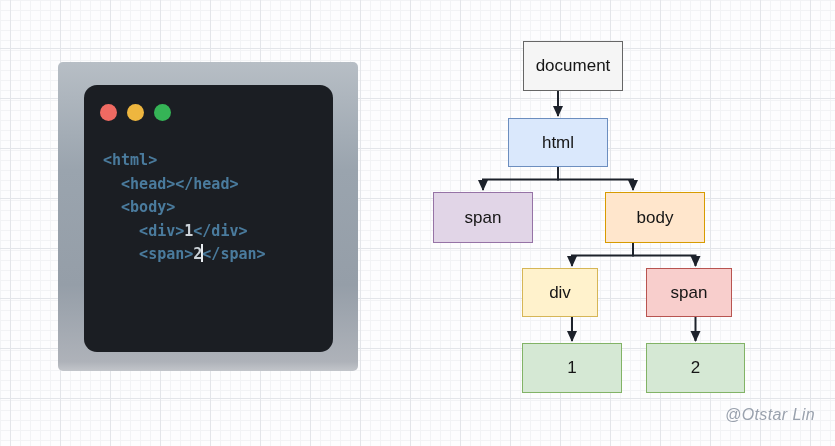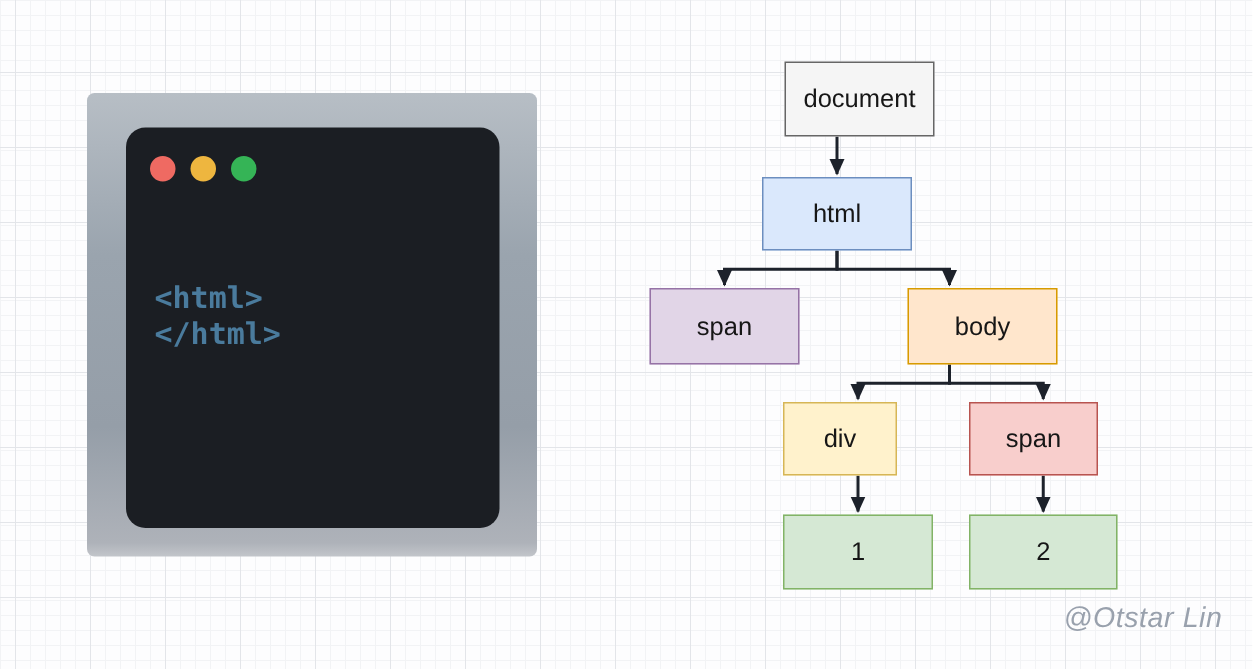--- a/index.html
+++ b/index.html
@@ -50,11 +50,10 @@
     position: absolute;
     left: 19px; top: 64px;
     font-family: "DejaVu Sans Mono", monospace;
-    font-size: 20px;
+    font-size: 15px;
     font-weight: bold;
     line-height: 23.5px;
     color: #4a7b9d;
-    margin-top: 38px;
   }
   .code-line { white-space: pre; height: 23.5px; }
   .seg-tag  { color: #4a7b9d; }

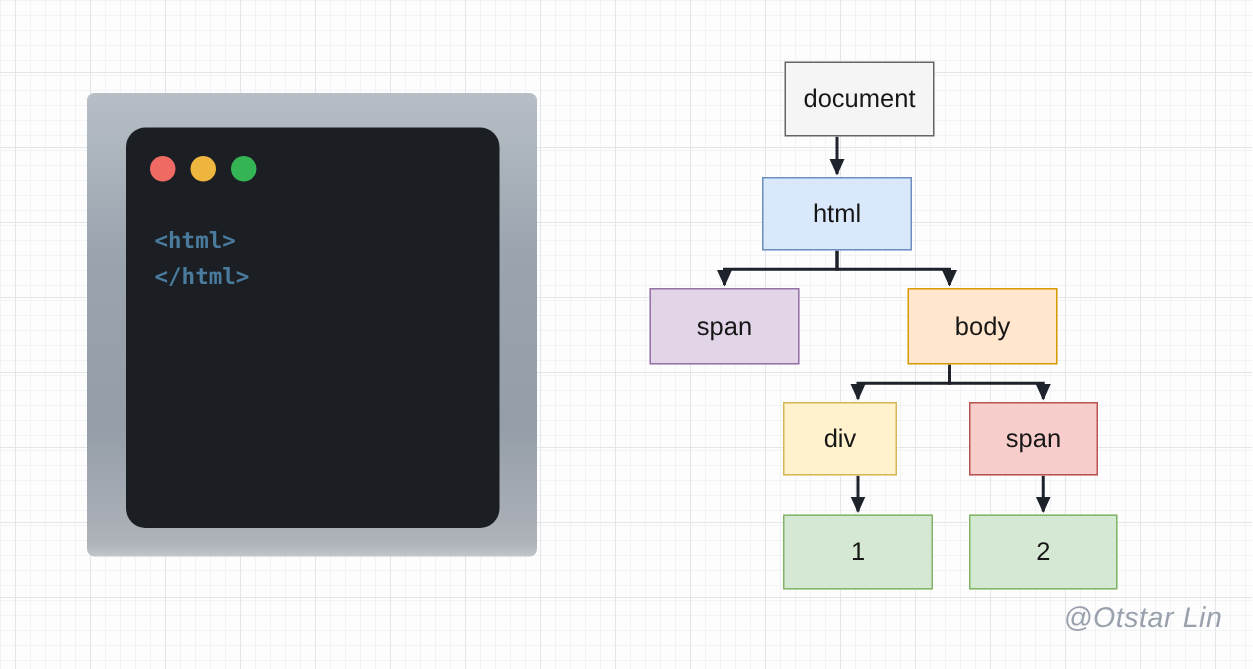--- a/index.html
+++ b/index.html
@@ -107,6 +107,7 @@
         </div>
       <div class="code-area">
           <div class="code-line"><span class="seg-tag">&lt;html&gt;</span></div>
+          <div class="code-line"><span class="seg-tag">  &lt;head&gt;&lt;/head&gt;</span></div>
           <div class="code-line"><span class="seg-tag">&lt;/html&gt;</span></div>
         </div>
     </div>

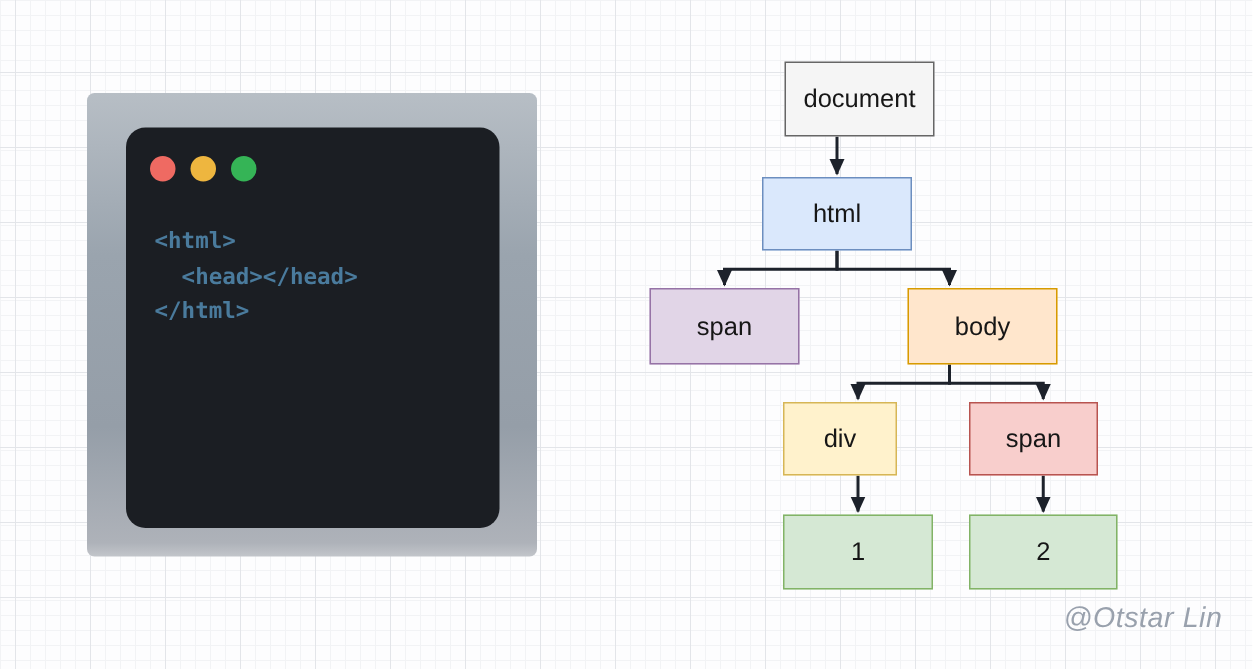--- a/index.html
+++ b/index.html
@@ -108,6 +108,7 @@
       <div class="code-area">
           <div class="code-line"><span class="seg-tag">&lt;html&gt;</span></div>
           <div class="code-line"><span class="seg-tag">  &lt;head&gt;&lt;/head&gt;</span></div>
+          <div class="code-line"><span class="seg-tag">  &lt;body&gt;</span></div>
           <div class="code-line"><span class="seg-tag">&lt;/html&gt;</span></div>
         </div>
     </div>

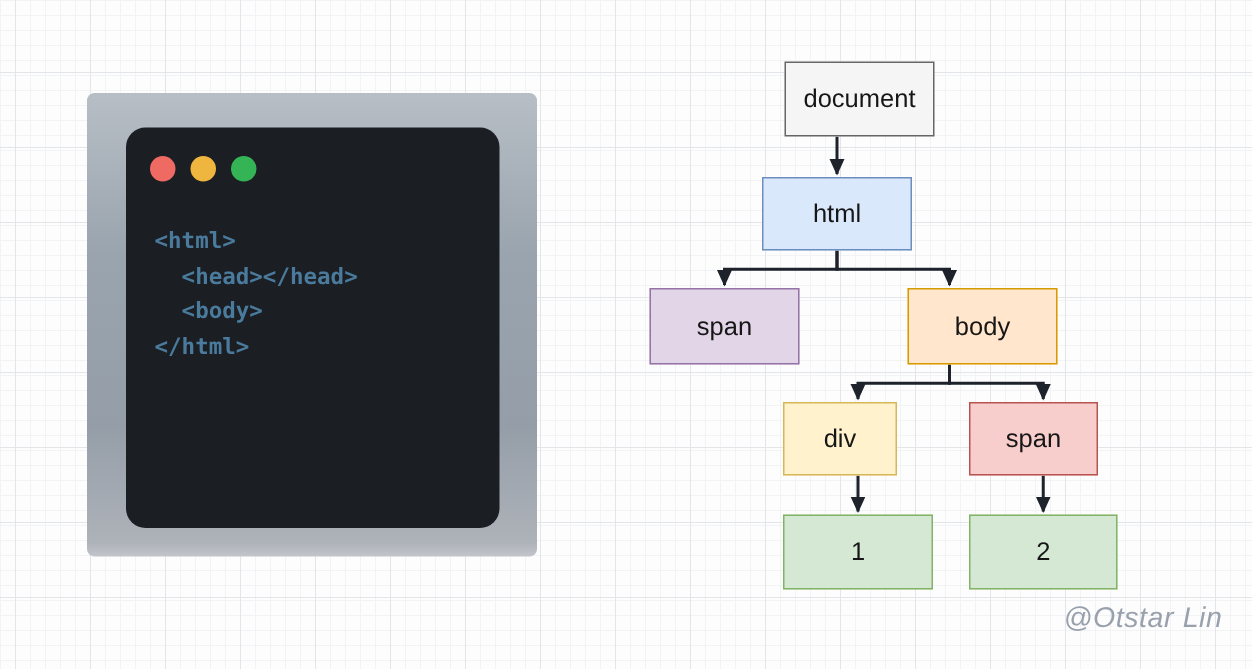--- a/index.html
+++ b/index.html
@@ -109,6 +109,7 @@
           <div class="code-line"><span class="seg-tag">&lt;html&gt;</span></div>
           <div class="code-line"><span class="seg-tag">  &lt;head&gt;&lt;/head&gt;</span></div>
           <div class="code-line"><span class="seg-tag">  &lt;body&gt;</span></div>
+          <div class="code-line"><span class="seg-tag">    &lt;div&gt;</span><span class="seg-text">1</span><span class="seg-tag">&lt;/div&gt;</span></div>
           <div class="code-line"><span class="seg-tag">&lt;/html&gt;</span></div>
         </div>
     </div>

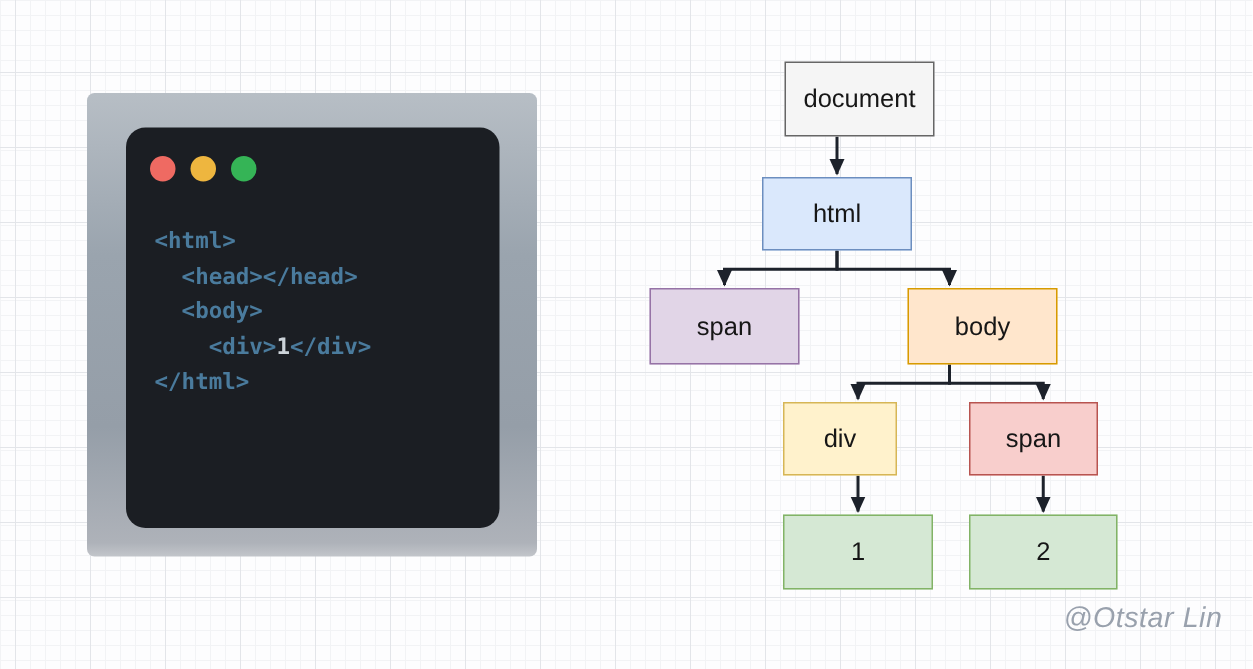--- a/index.html
+++ b/index.html
@@ -110,6 +110,7 @@
           <div class="code-line"><span class="seg-tag">  &lt;head&gt;&lt;/head&gt;</span></div>
           <div class="code-line"><span class="seg-tag">  &lt;body&gt;</span></div>
           <div class="code-line"><span class="seg-tag">    &lt;div&gt;</span><span class="seg-text">1</span><span class="seg-tag">&lt;/div&gt;</span></div>
+          <div class="code-line"><span class="seg-tag">    &lt;span&gt;</span><span class="seg-text">2</span><span class="seg-caret"></span><span class="seg-tag">&lt;/span&gt;</span></div>
           <div class="code-line"><span class="seg-tag">&lt;/html&gt;</span></div>
         </div>
     </div>

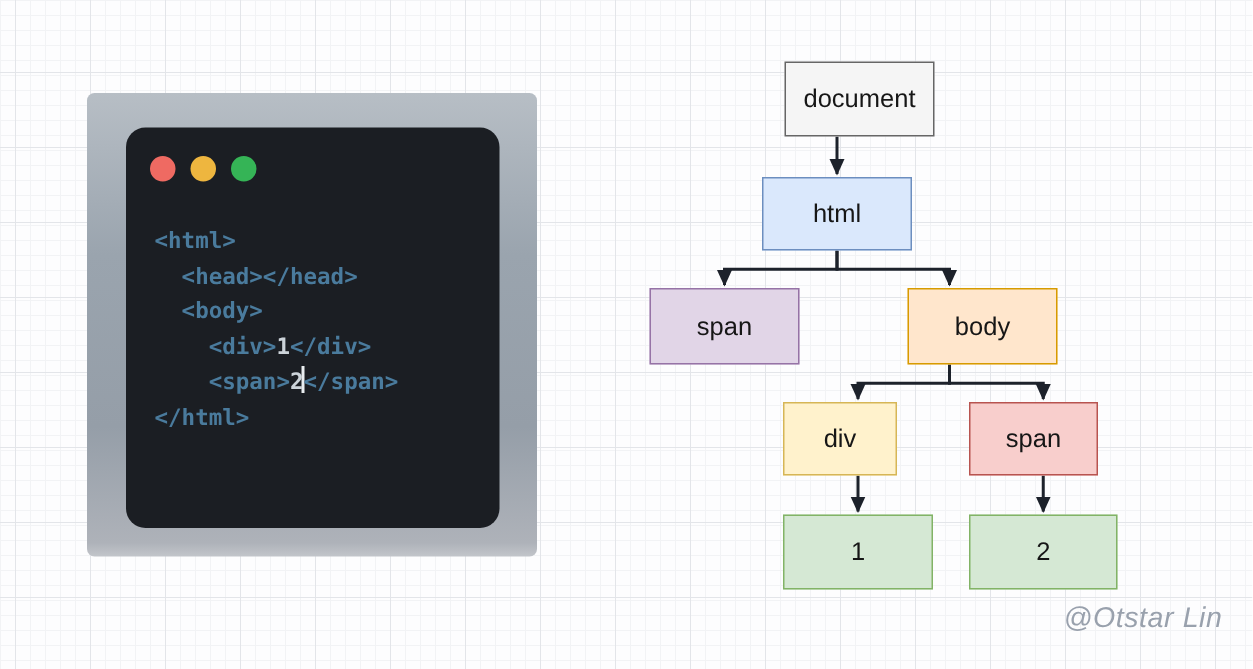--- a/index.html
+++ b/index.html
@@ -111,7 +111,6 @@
           <div class="code-line"><span class="seg-tag">  &lt;body&gt;</span></div>
           <div class="code-line"><span class="seg-tag">    &lt;div&gt;</span><span class="seg-text">1</span><span class="seg-tag">&lt;/div&gt;</span></div>
           <div class="code-line"><span class="seg-tag">    &lt;span&gt;</span><span class="seg-text">2</span><span class="seg-caret"></span><span class="seg-tag">&lt;/span&gt;</span></div>
-          <div class="code-line"><span class="seg-tag">&lt;/html&gt;</span></div>
         </div>
     </div>
   </div>

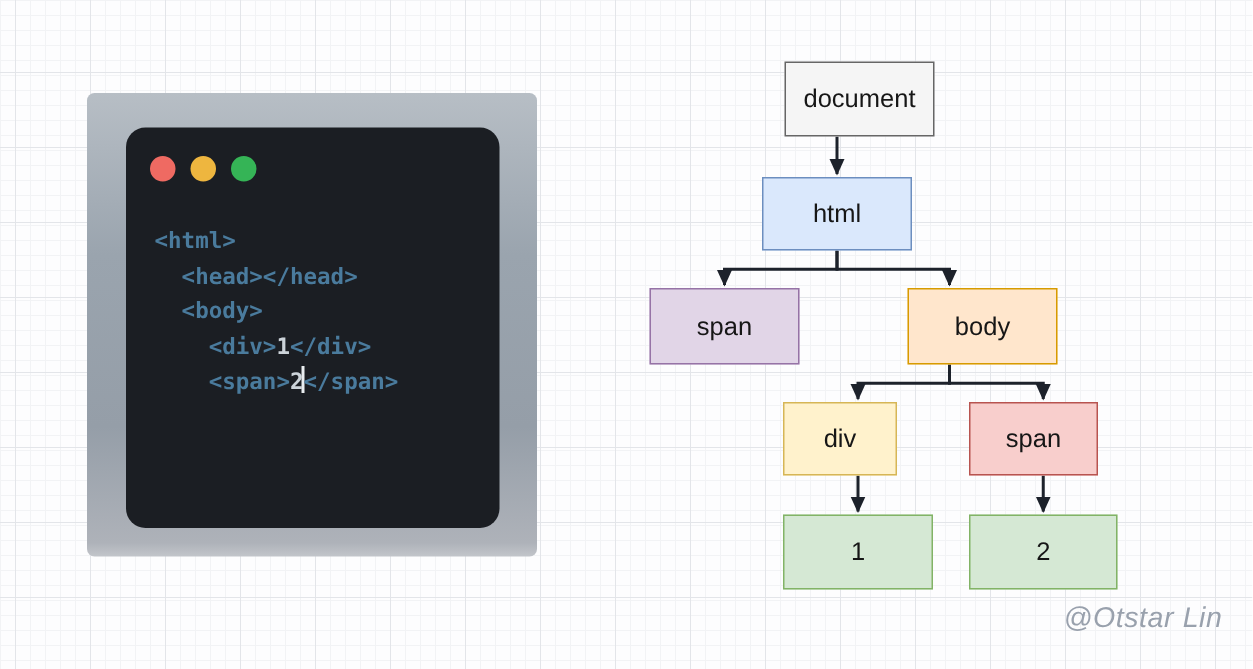--- a/index.html
+++ b/index.html
@@ -87,7 +87,7 @@
   .watermark {
     position: absolute;
     right: 20px; bottom: 22px;
-    font-size: 19px;
+    font-size: 16px;
     font-style: italic;
     letter-spacing: 0.4px;
     color: #99a1ad;

